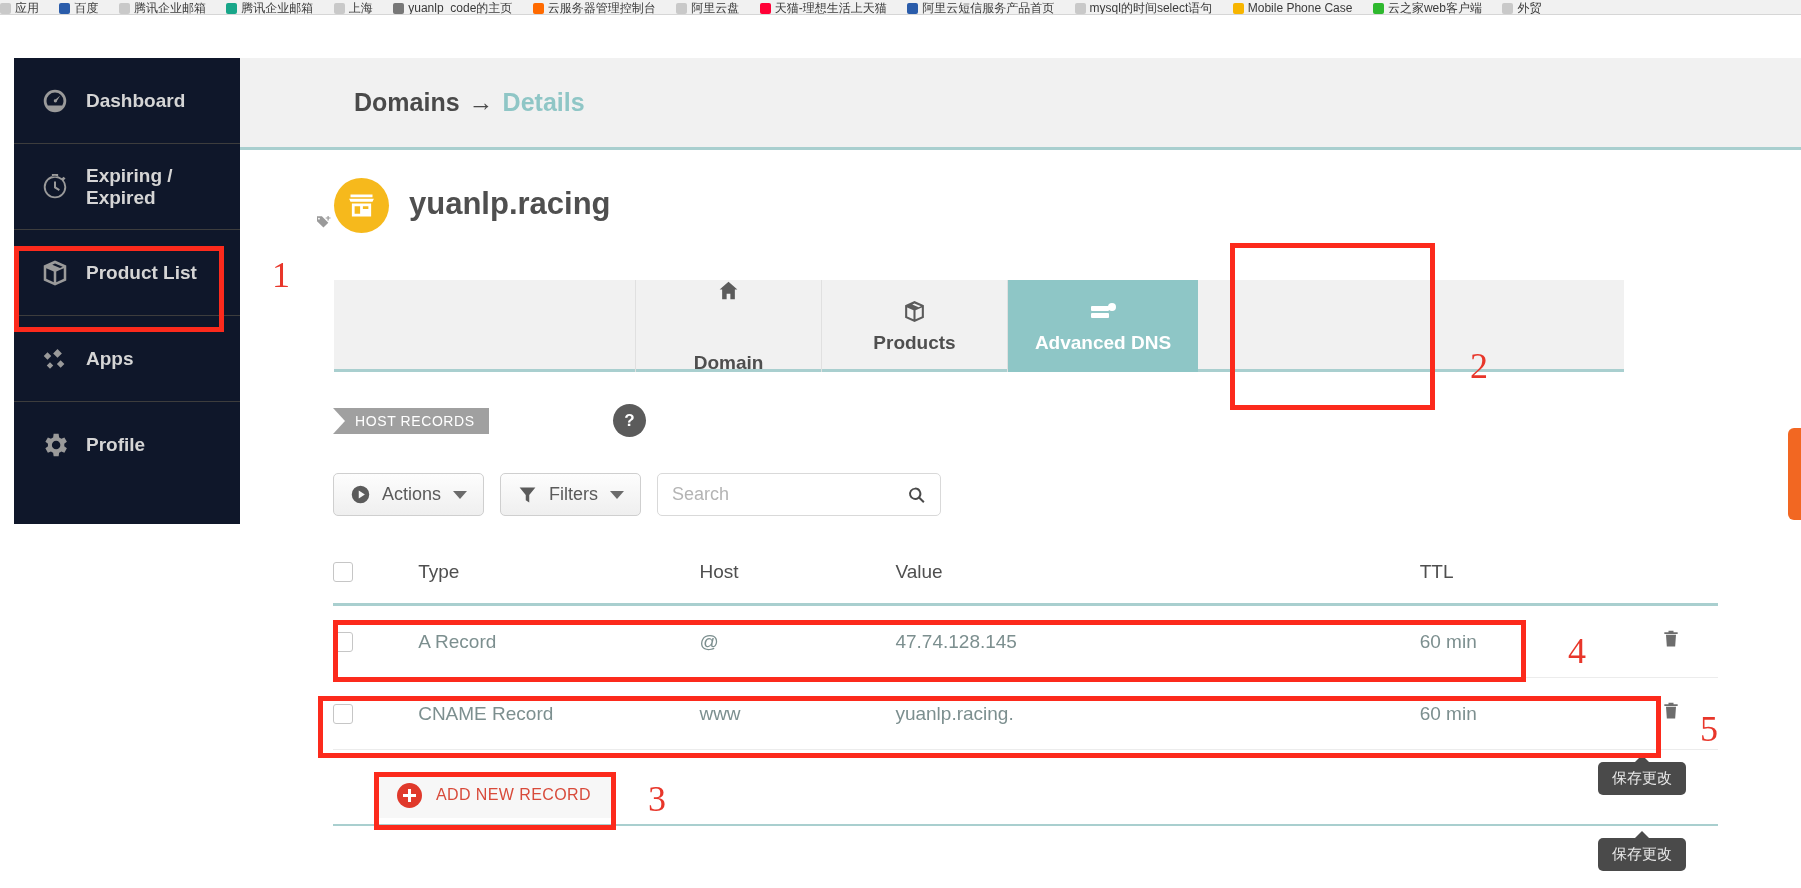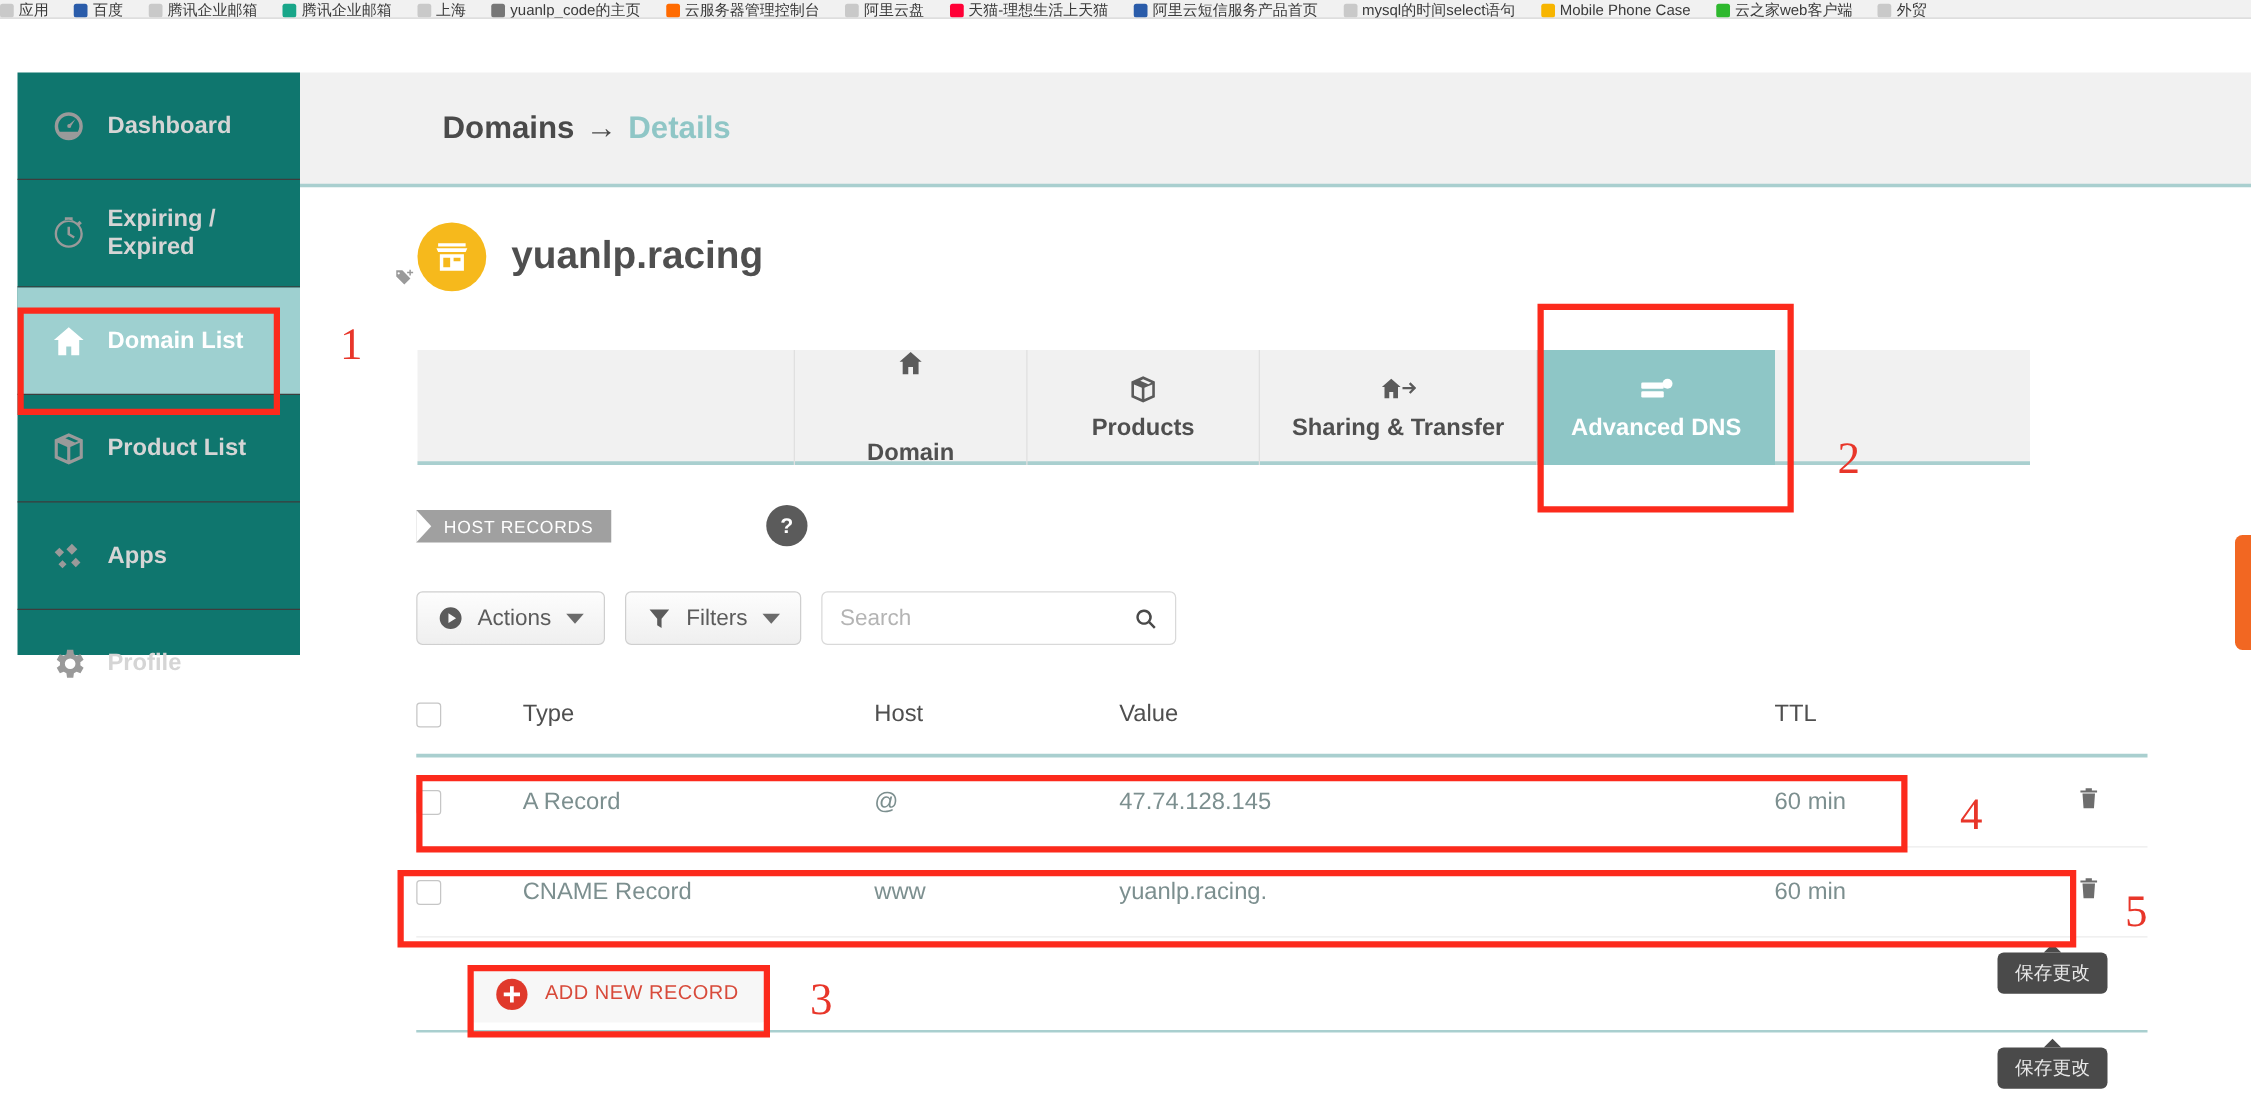--- a/index.html
+++ b/index.html
@@ -33,7 +33,7 @@
   .sidebar {
     position: absolute; left: 14px; top: 58px;
     width: 226px; height: 466px;
-    background: #0f766e;
+    background: #0f172a;
   }
   .side-item {
     position: relative; height: 86px;

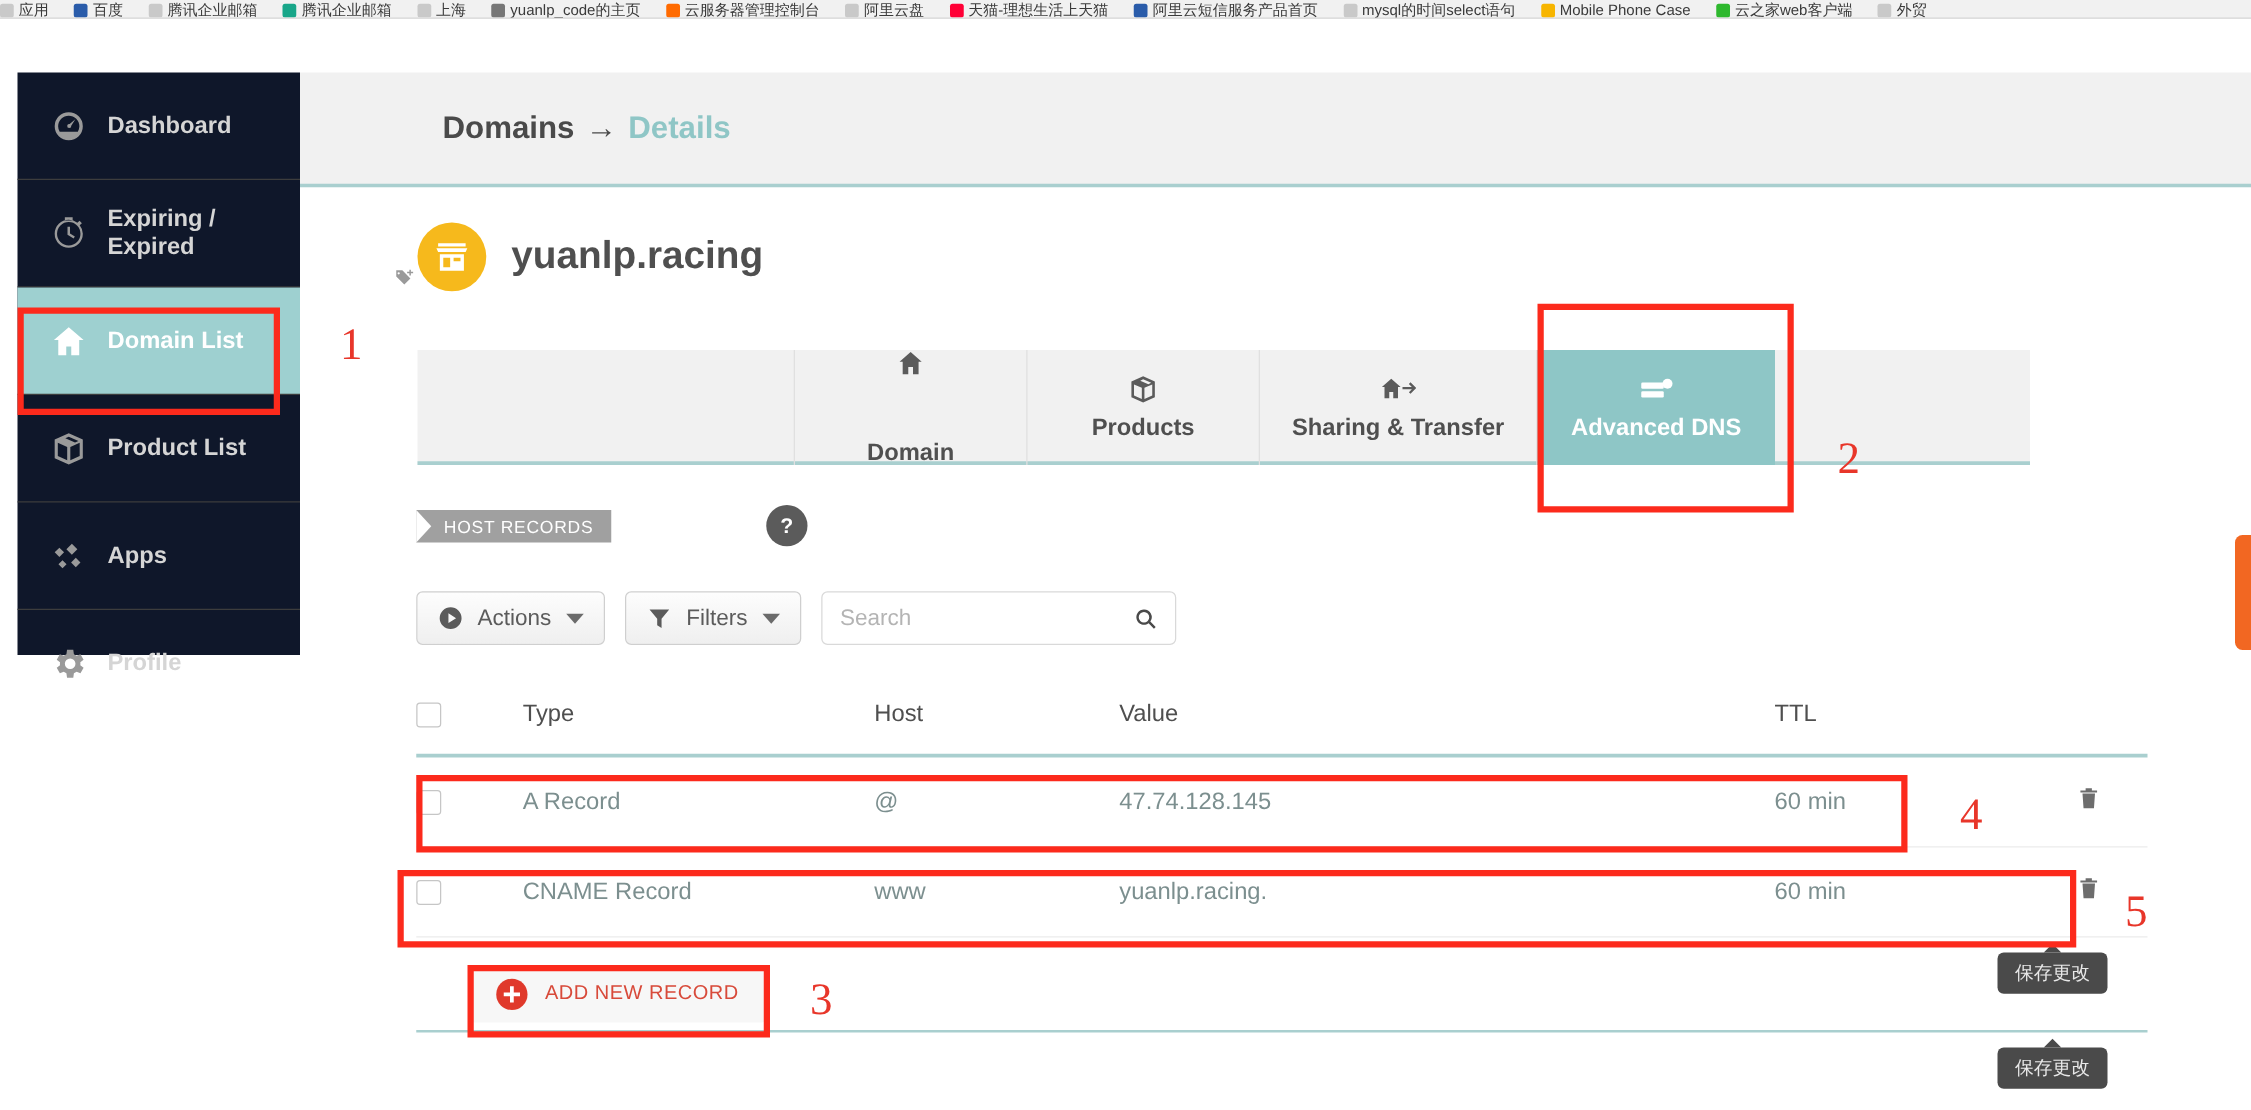--- a/index.html
+++ b/index.html
@@ -319,14 +319,6 @@
       </span>
       <span>Expiring / Expired</span>
     </div>
-    <div class="side-item active">
-      <span class="sicon">
-        <svg width="30" height="30" viewBox="0 0 24 24">
-            <path d="M12 3 2.5 11.2h2.8V21h5.1v-5.6h3.2V21h5.1v-9.8h2.8z"></path>
-          </svg>
-      </span>
-      <span>Domain List</span>
-    </div>
     <div class="side-item">
       <span class="sicon">
         <svg width="30" height="30" viewBox="0 0 24 24">

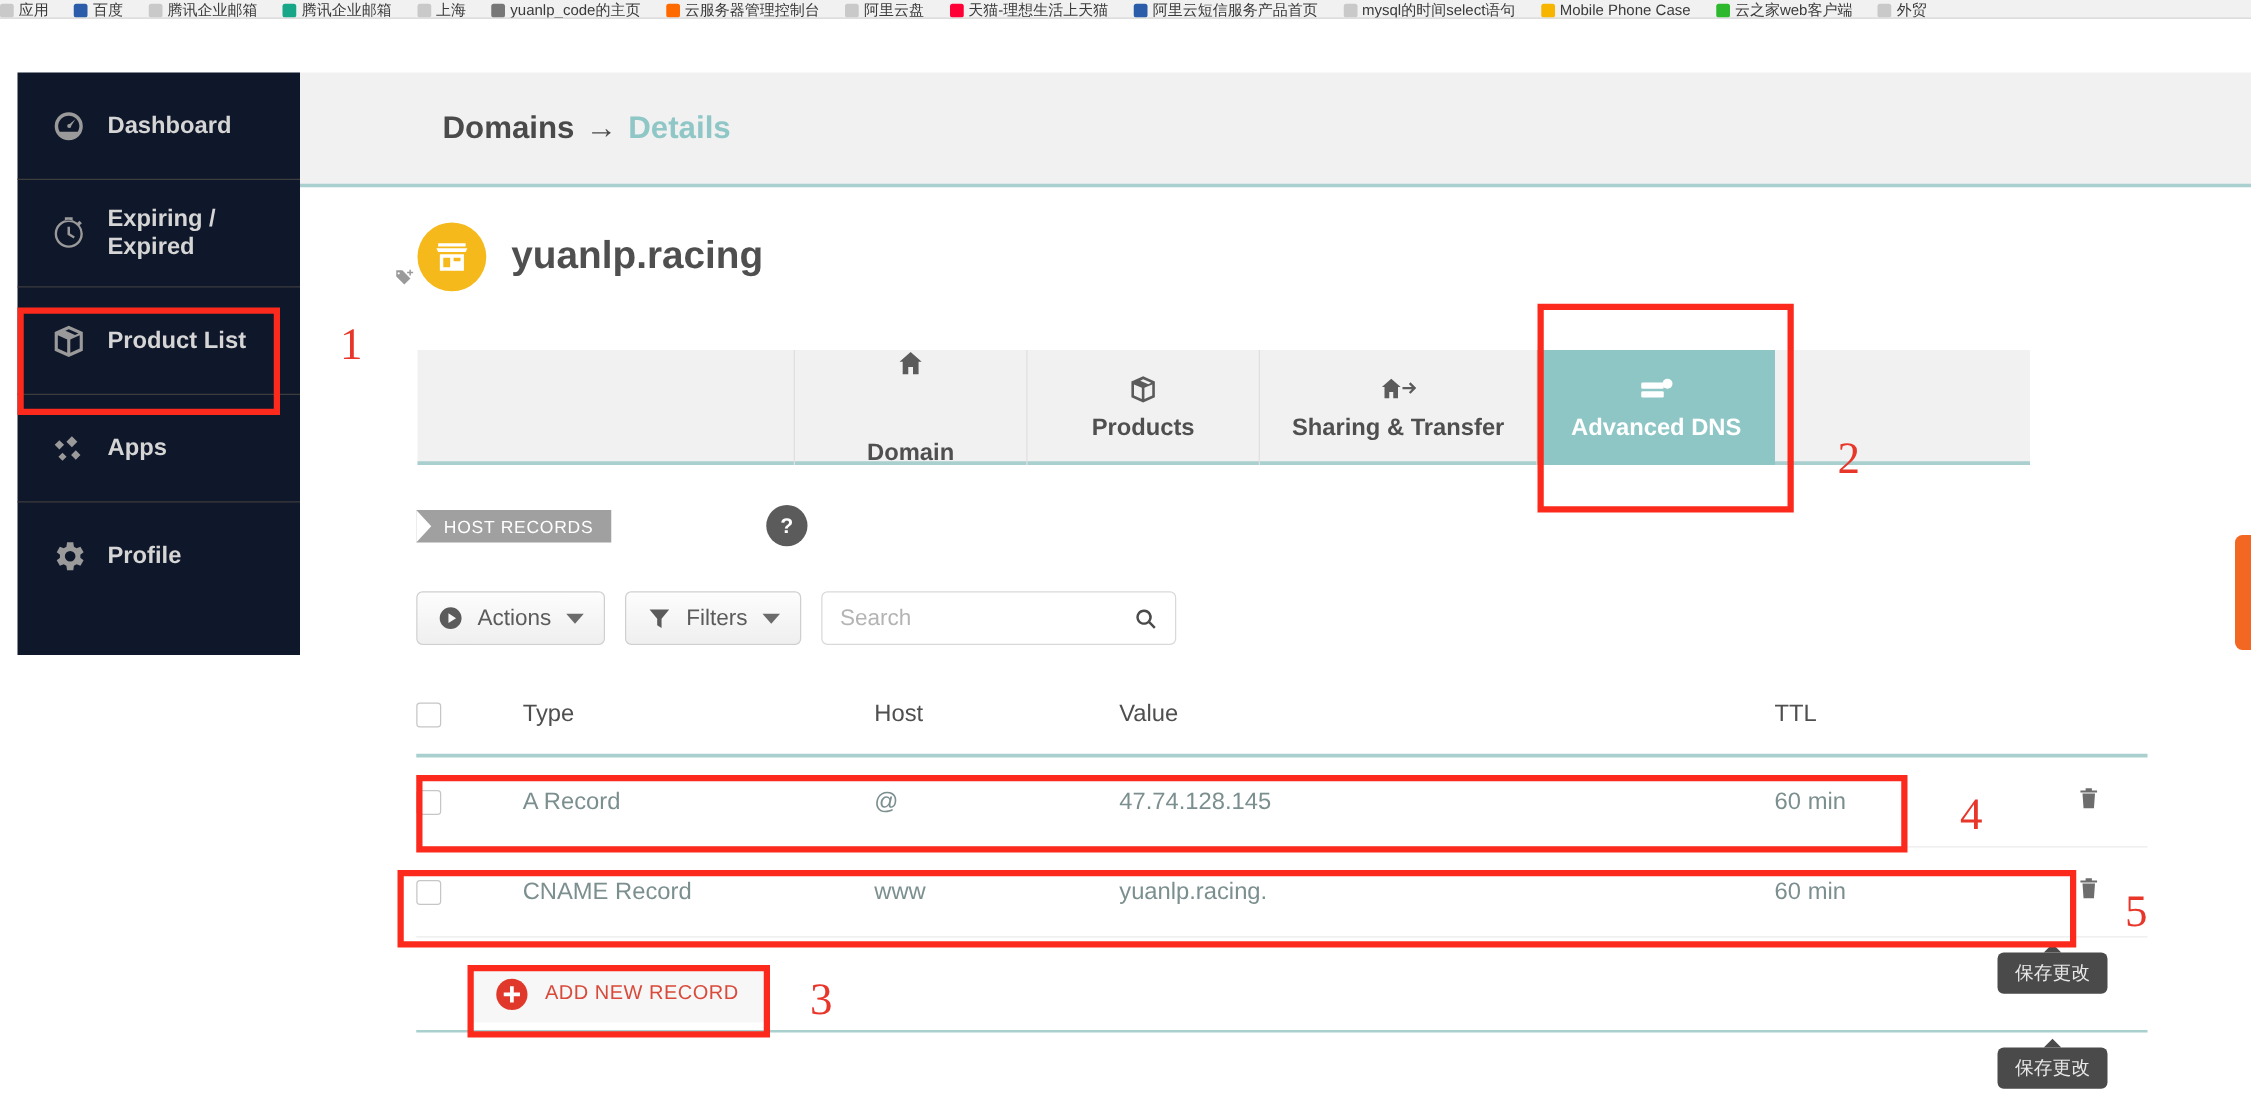--- a/index.html
+++ b/index.html
@@ -386,15 +386,6 @@
         </span>
         <span>Products</span>
       </div>
-      <div class="tab tab-sharing">
-        <span class="ticon">
-          <svg width="30" height="25" viewBox="0 0 30 24">
-              <path d="M9 3.5 1.5 10h2.1v9h3.8v-5h3.2v5h3.8v-9h2.1z"></path>
-              <path d="M18 10h7.5l-2.4-2.4 1.3-1.3L29 10.9l-4.6 4.6-1.3-1.3 2.4-2.4H18z"></path>
-            </svg>
-        </span>
-        <span>Sharing &amp; Transfer</span>
-      </div>
       <div class="tab tab-advanced active">
         <span class="ticon">
           <svg width="30" height="24" viewBox="0 0 30 24">

